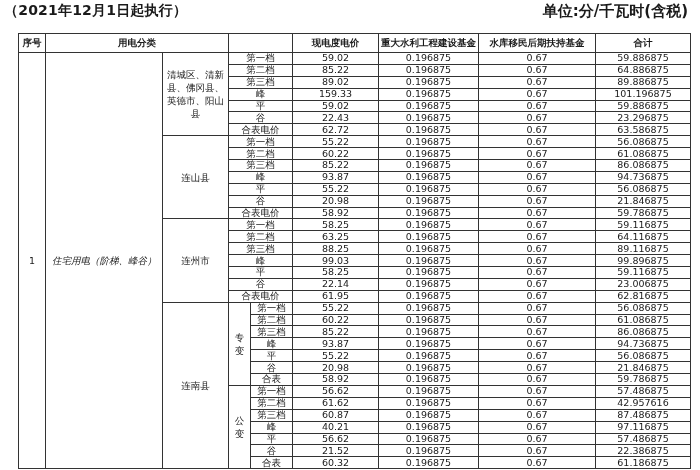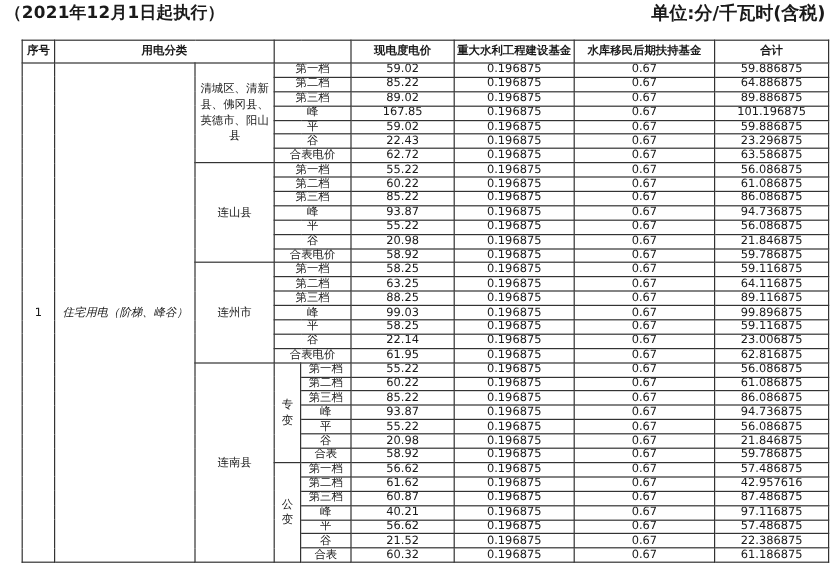--- a/index.html
+++ b/index.html
@@ -70,7 +70,7 @@
       </tr>
       <tr>
         <td colspan="2">峰</td>
-        <td>167.85</td>
+        <td>159.33</td>
         <td>0.196875</td>
         <td>0.67</td>
         <td>101.196875</td>

